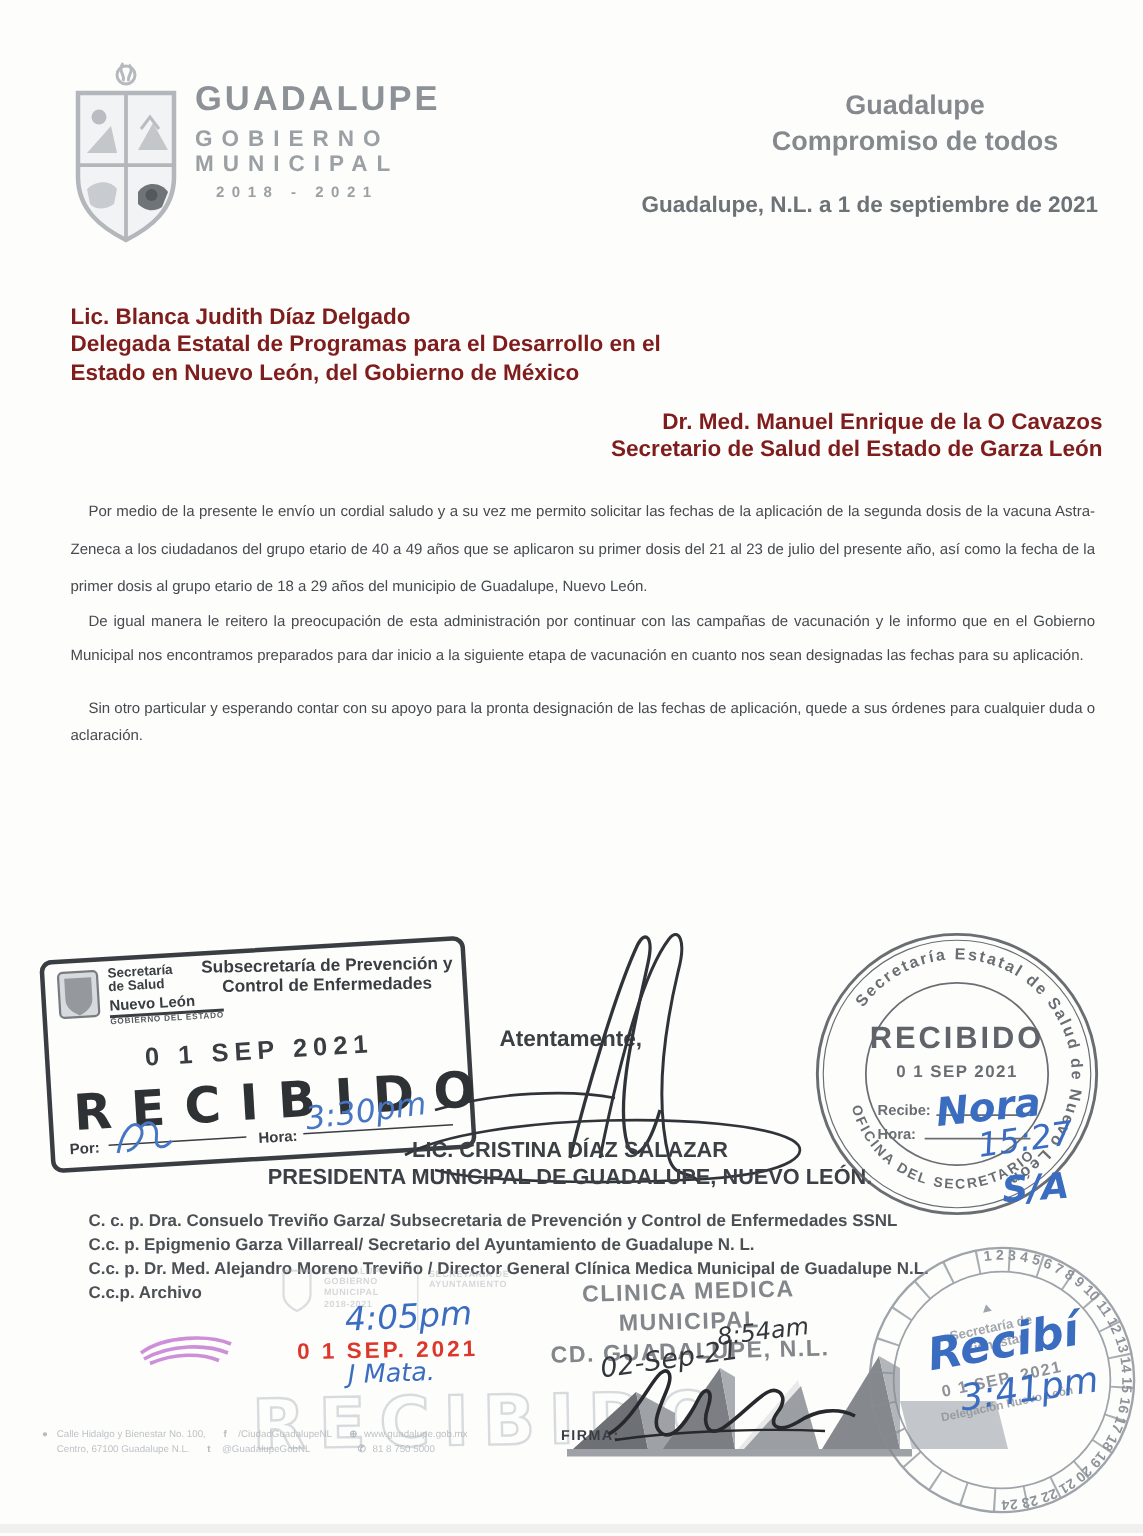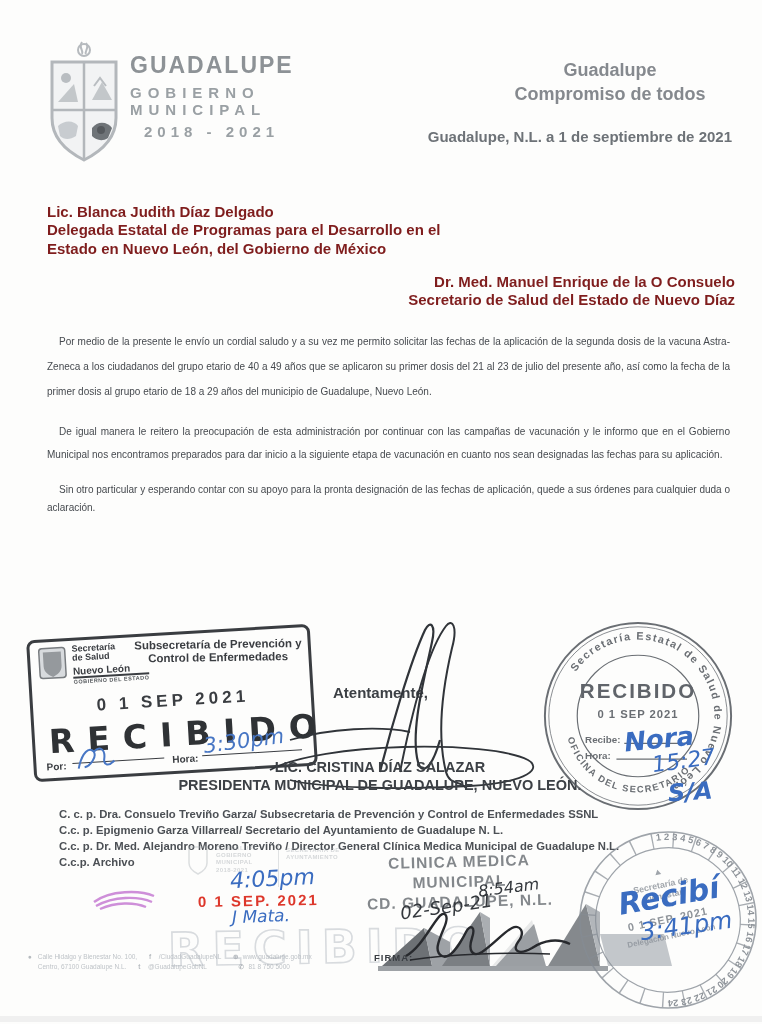--- a/index.html
+++ b/index.html
@@ -9,7 +9,7 @@
   
   .logo-title{font-size:23px;font-weight:bold;letter-spacing:2px;color:#8d9296;}
   .logo-sub{font-size:15px;font-weight:bold;letter-spacing:6px;color:#9aa0a4;}
-  .logo-years{font-size:15px;font-weight:bold;letter-spacing:5px;color:#9aa0a4;}
+  .logo-years{font-size:10px;font-weight:bold;letter-spacing:5px;color:#9aa0a4;}
   .motto{font-size:18px;font-weight:bold;color:#85898e;text-align:center;line-height:1.35;}
   .oficio{font-size:15px;font-weight:bold;color:#6d7277;text-align:right;line-height:1.4;}
   

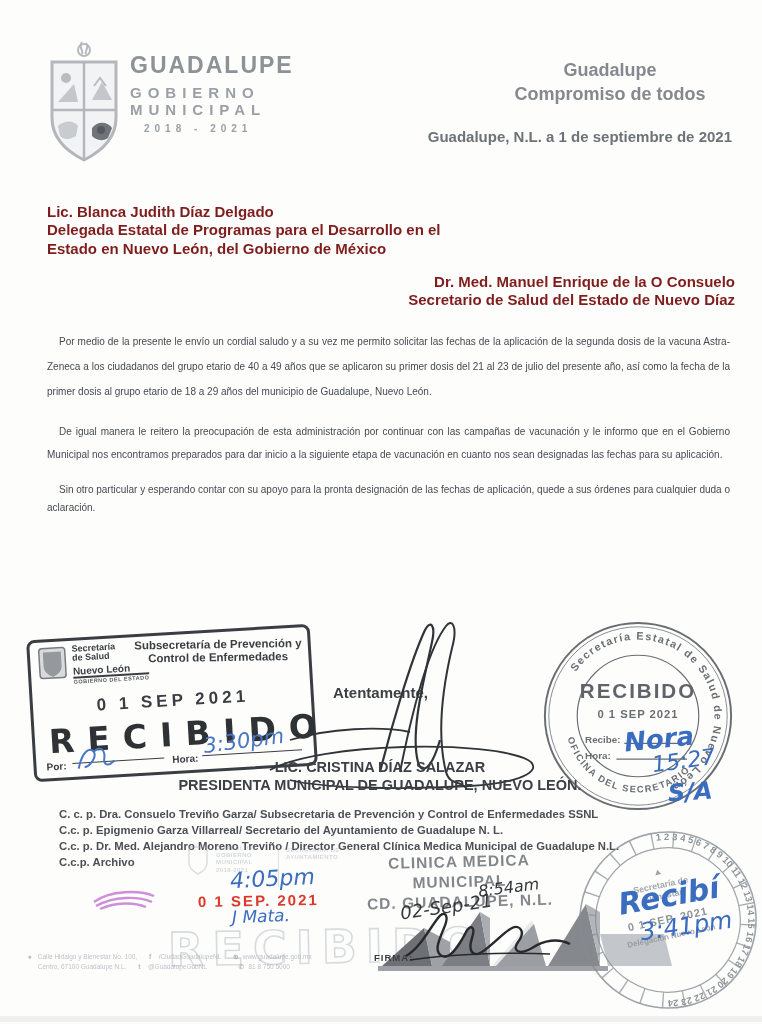--- a/index.html
+++ b/index.html
@@ -98,7 +98,7 @@
   </div>
 
   <div class="abs addr addr-r" style="left:330px;top:273px;width:405px;">
-    <div>Dr. Med. Manuel Enrique de la O Consuelo</div>
+    <div>Dr. Med. Manuel Enrique de la O Cavazos</div>
     <div>Secretario de Salud del Estado de Nuevo Díaz</div>
   </div>
 

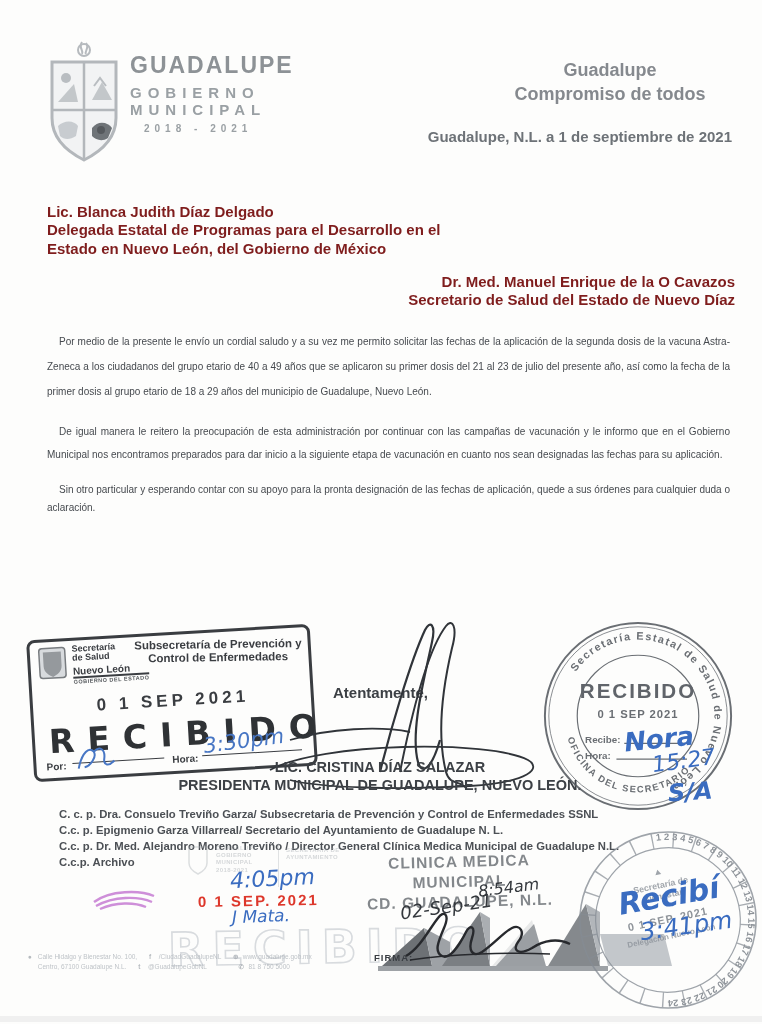--- a/index.html
+++ b/index.html
@@ -99,7 +99,7 @@
 
   <div class="abs addr addr-r" style="left:330px;top:273px;width:405px;">
     <div>Dr. Med. Manuel Enrique de la O Cavazos</div>
-    <div>Secretario de Salud del Estado de Nuevo Díaz</div>
+    <div>Secretario de Salud del Estado de Garza León</div>
   </div>
 
   <div class="abs" style="left:47px;top:330px;width:683px;">

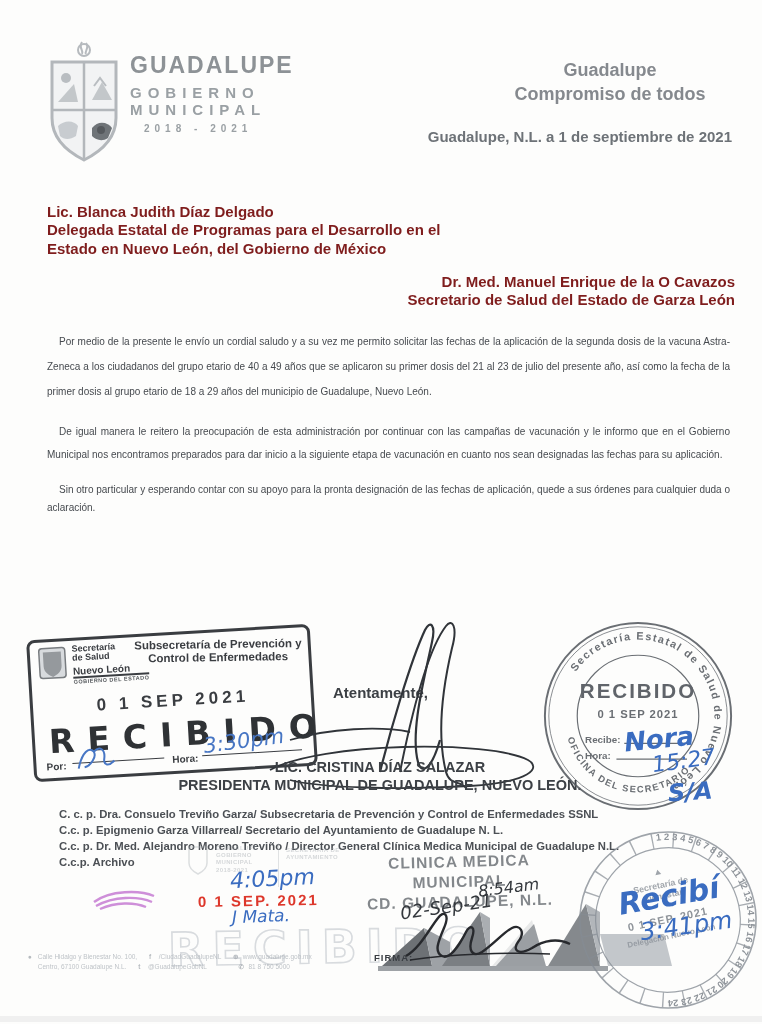--- a/index.html
+++ b/index.html
@@ -17,7 +17,7 @@
   .addr-r{text-align:right;}
   .para{font-size:10px;color:#464a4f;text-align:justify;text-indent:12px;margin:0;}
   .p1{line-height:2.48;}
-  .p2{line-height:2.22;margin-top:17px;}
+  .p2{line-height:2.22;}
   .p3{line-height:1.85;margin-top:15px;}
   
   .atent{font-size:15px;font-weight:bold;color:#3c4045;}

